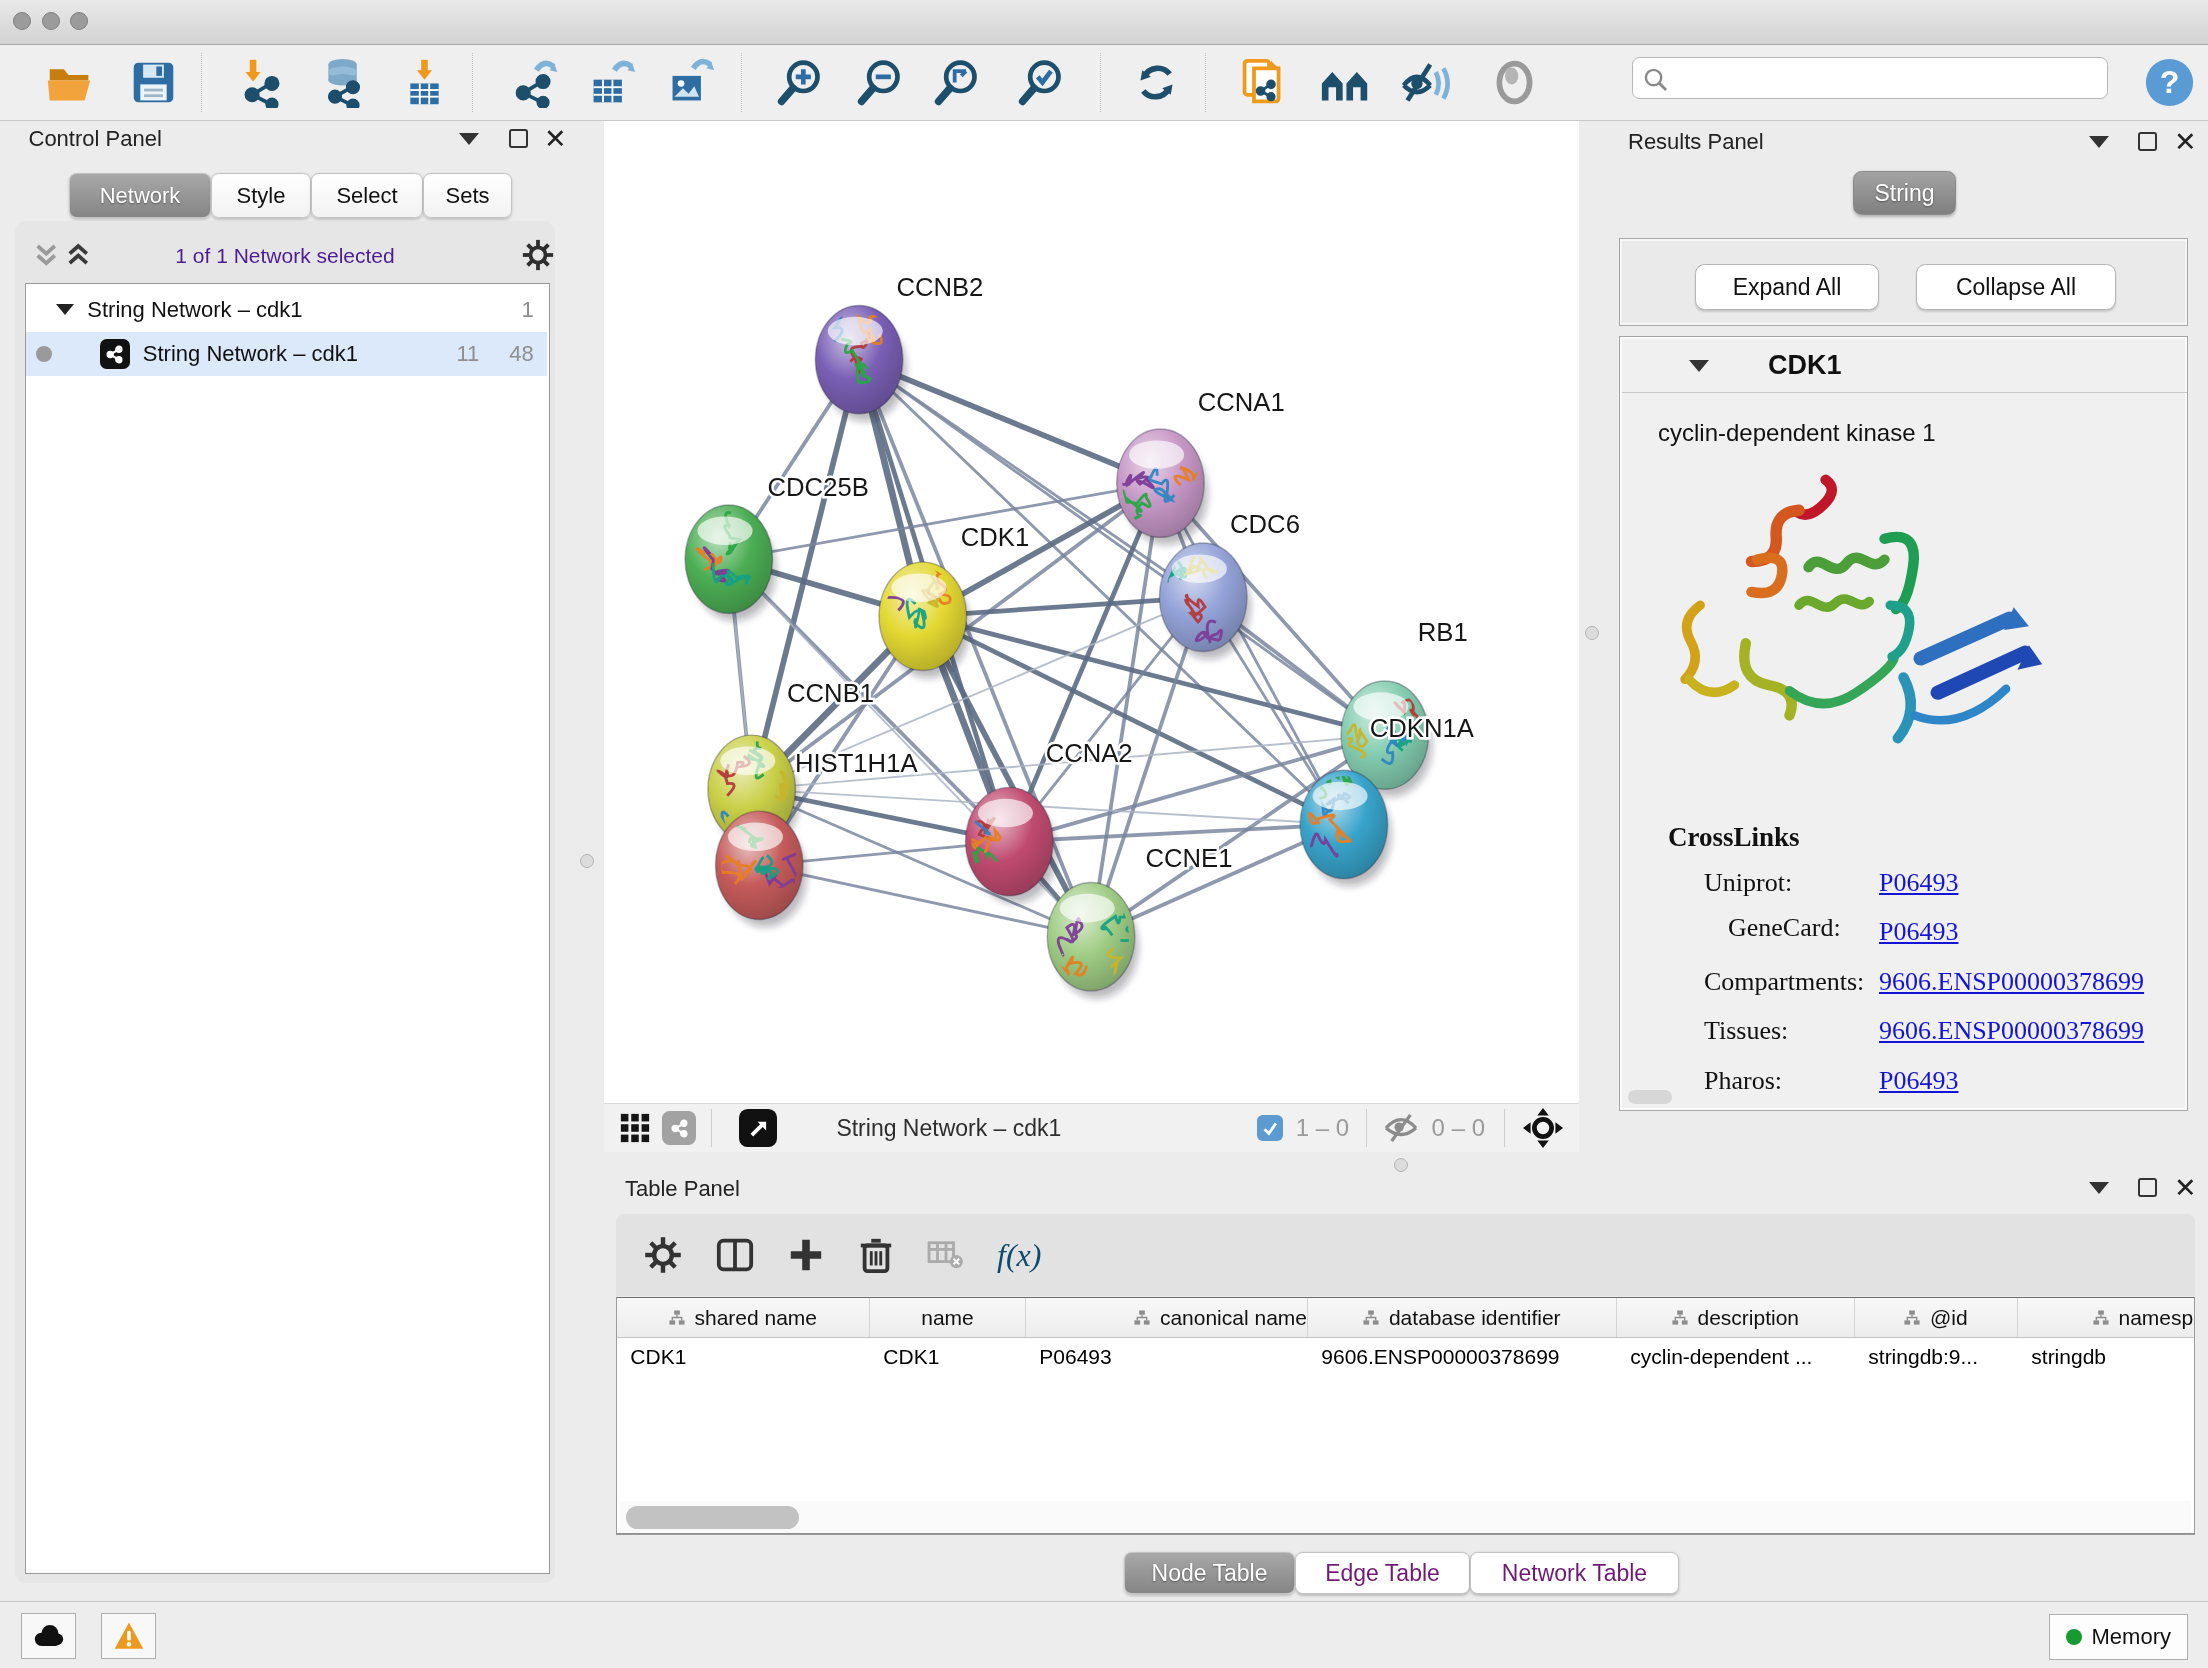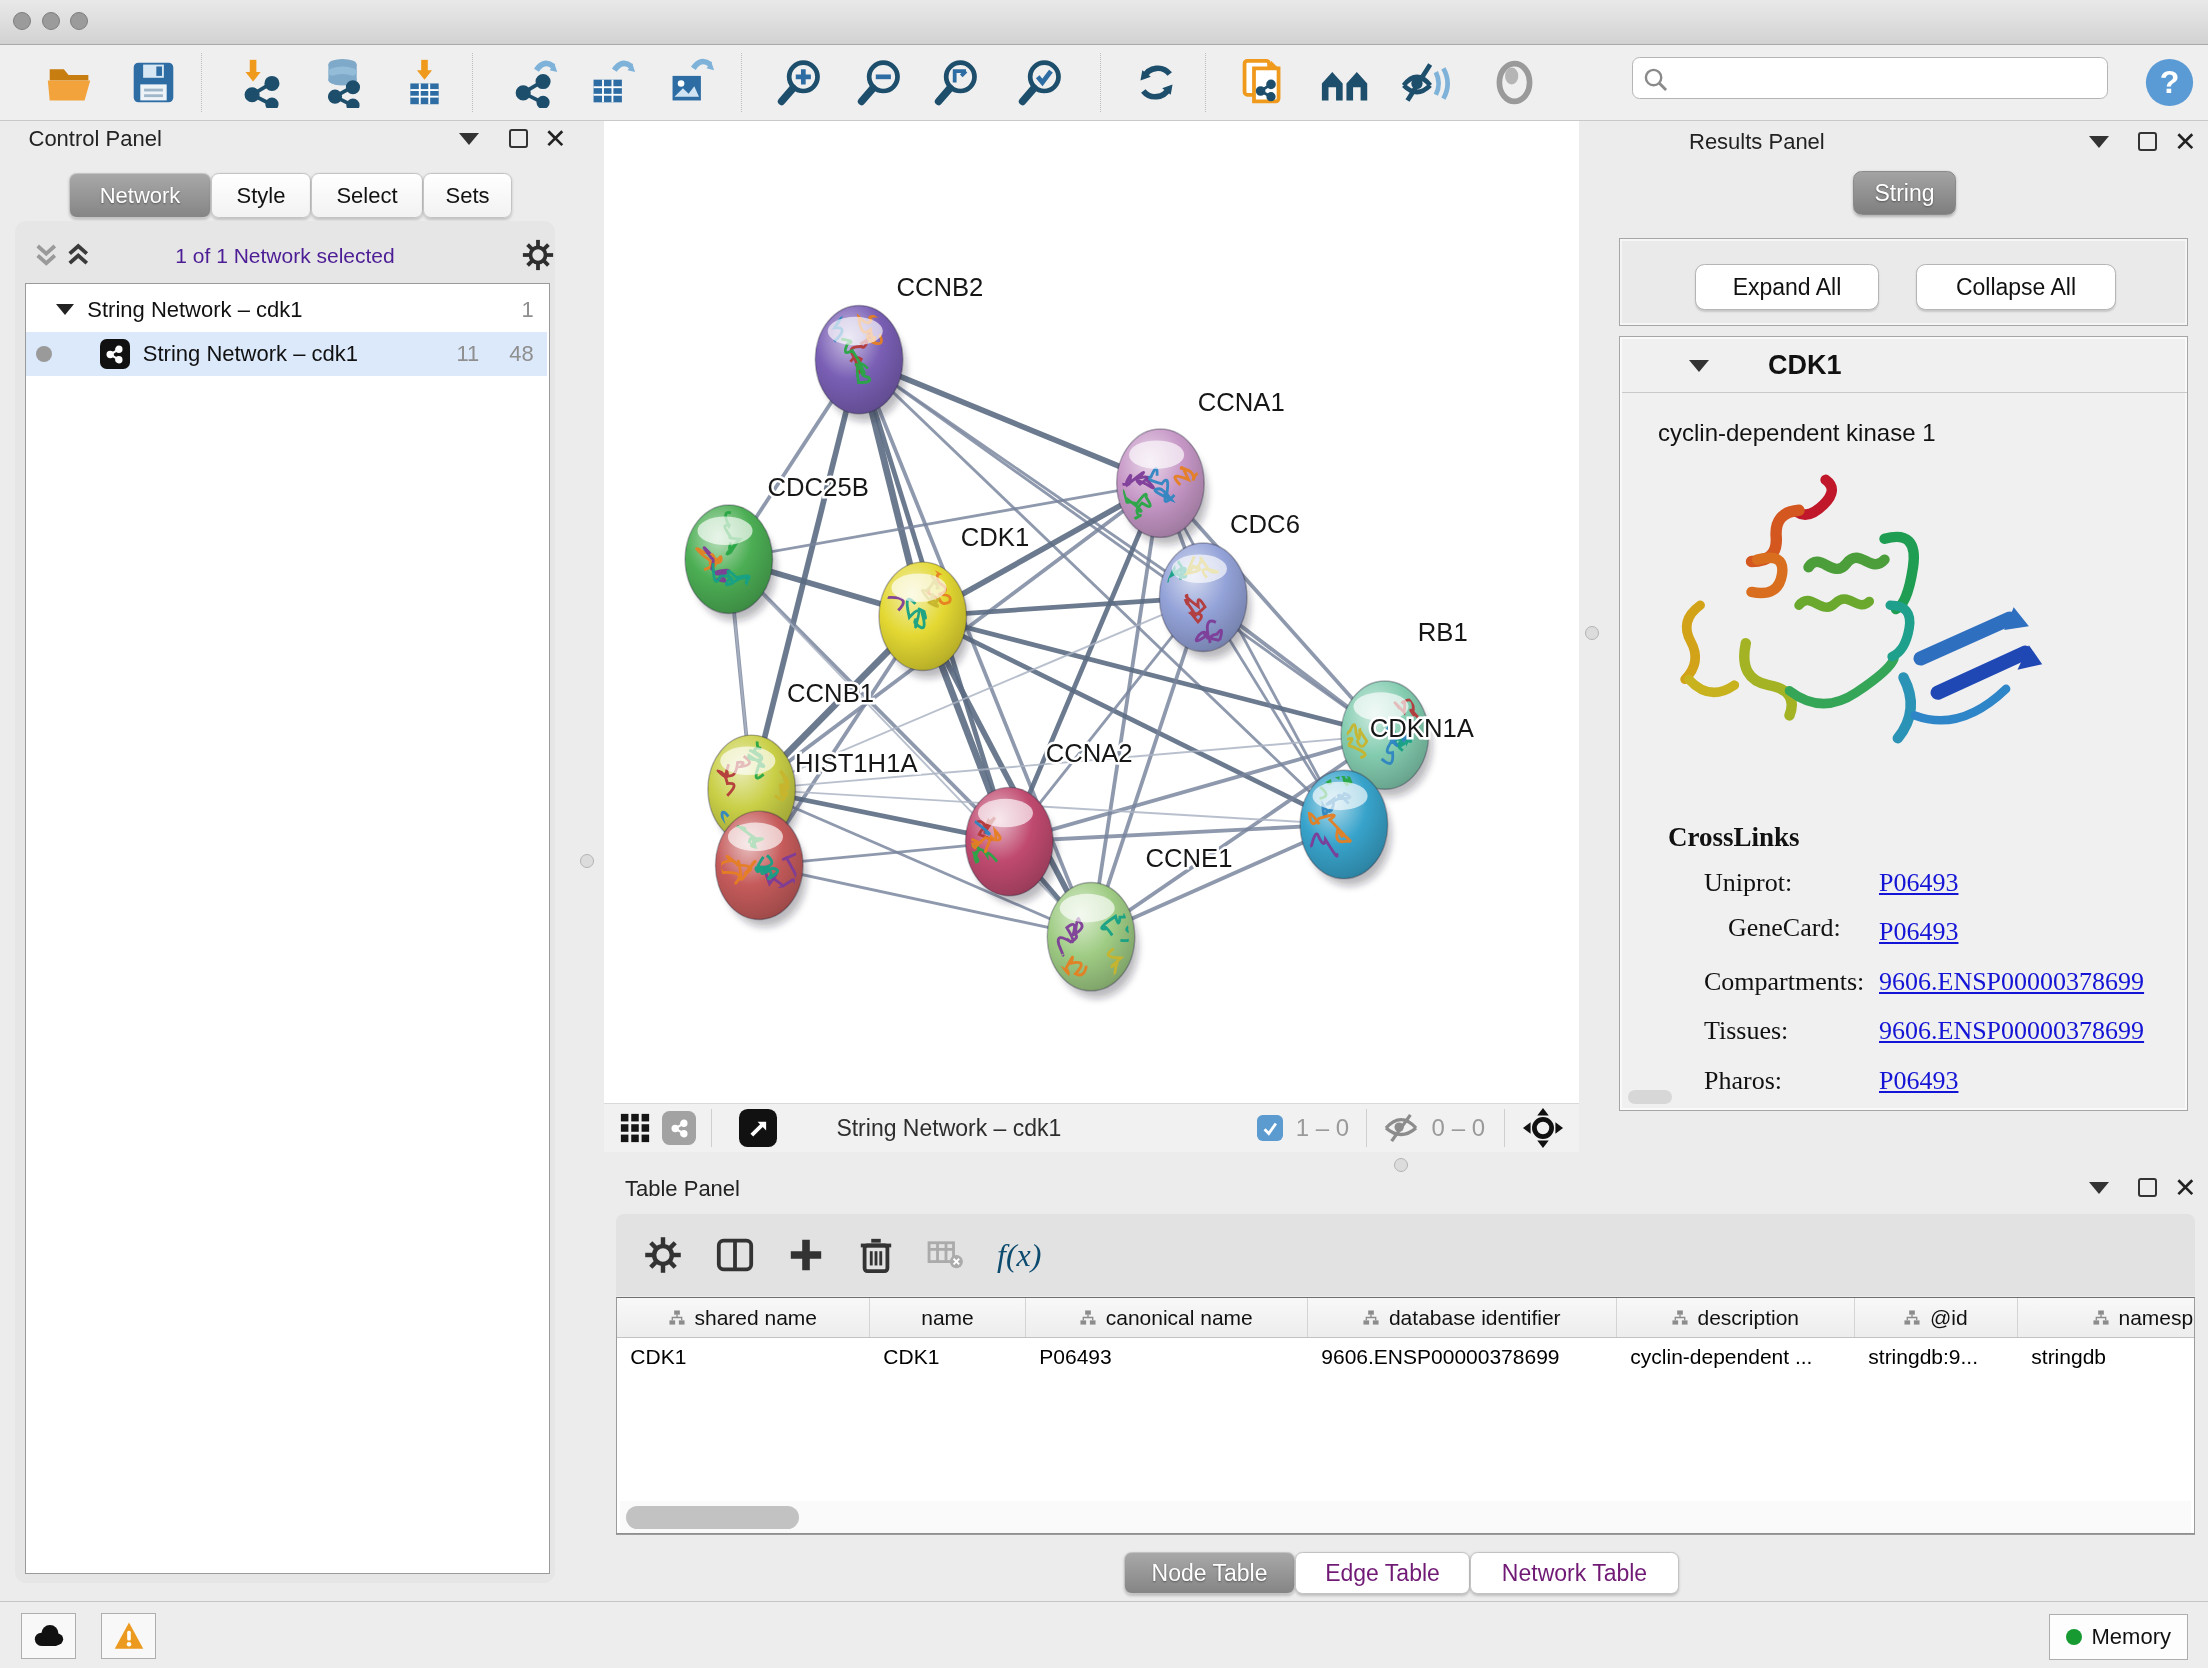--- a/index.html
+++ b/index.html
@@ -669,7 +669,7 @@
 </div>
 
 <div>
-  <div class="abs panel-title" style="left:1689px; top:129px">Results Panel</div>
+  <div class="abs panel-title" style="left:1628px; top:129px">Results Panel</div>
   <div class="abs pt-caret" style="left:2089px; top:136px"></div>
   <div class="abs pt-float" style="left:2138px; top:132px"></div>
   <div class="abs pt-close" style="left:2174px; top:132px">✕</div>

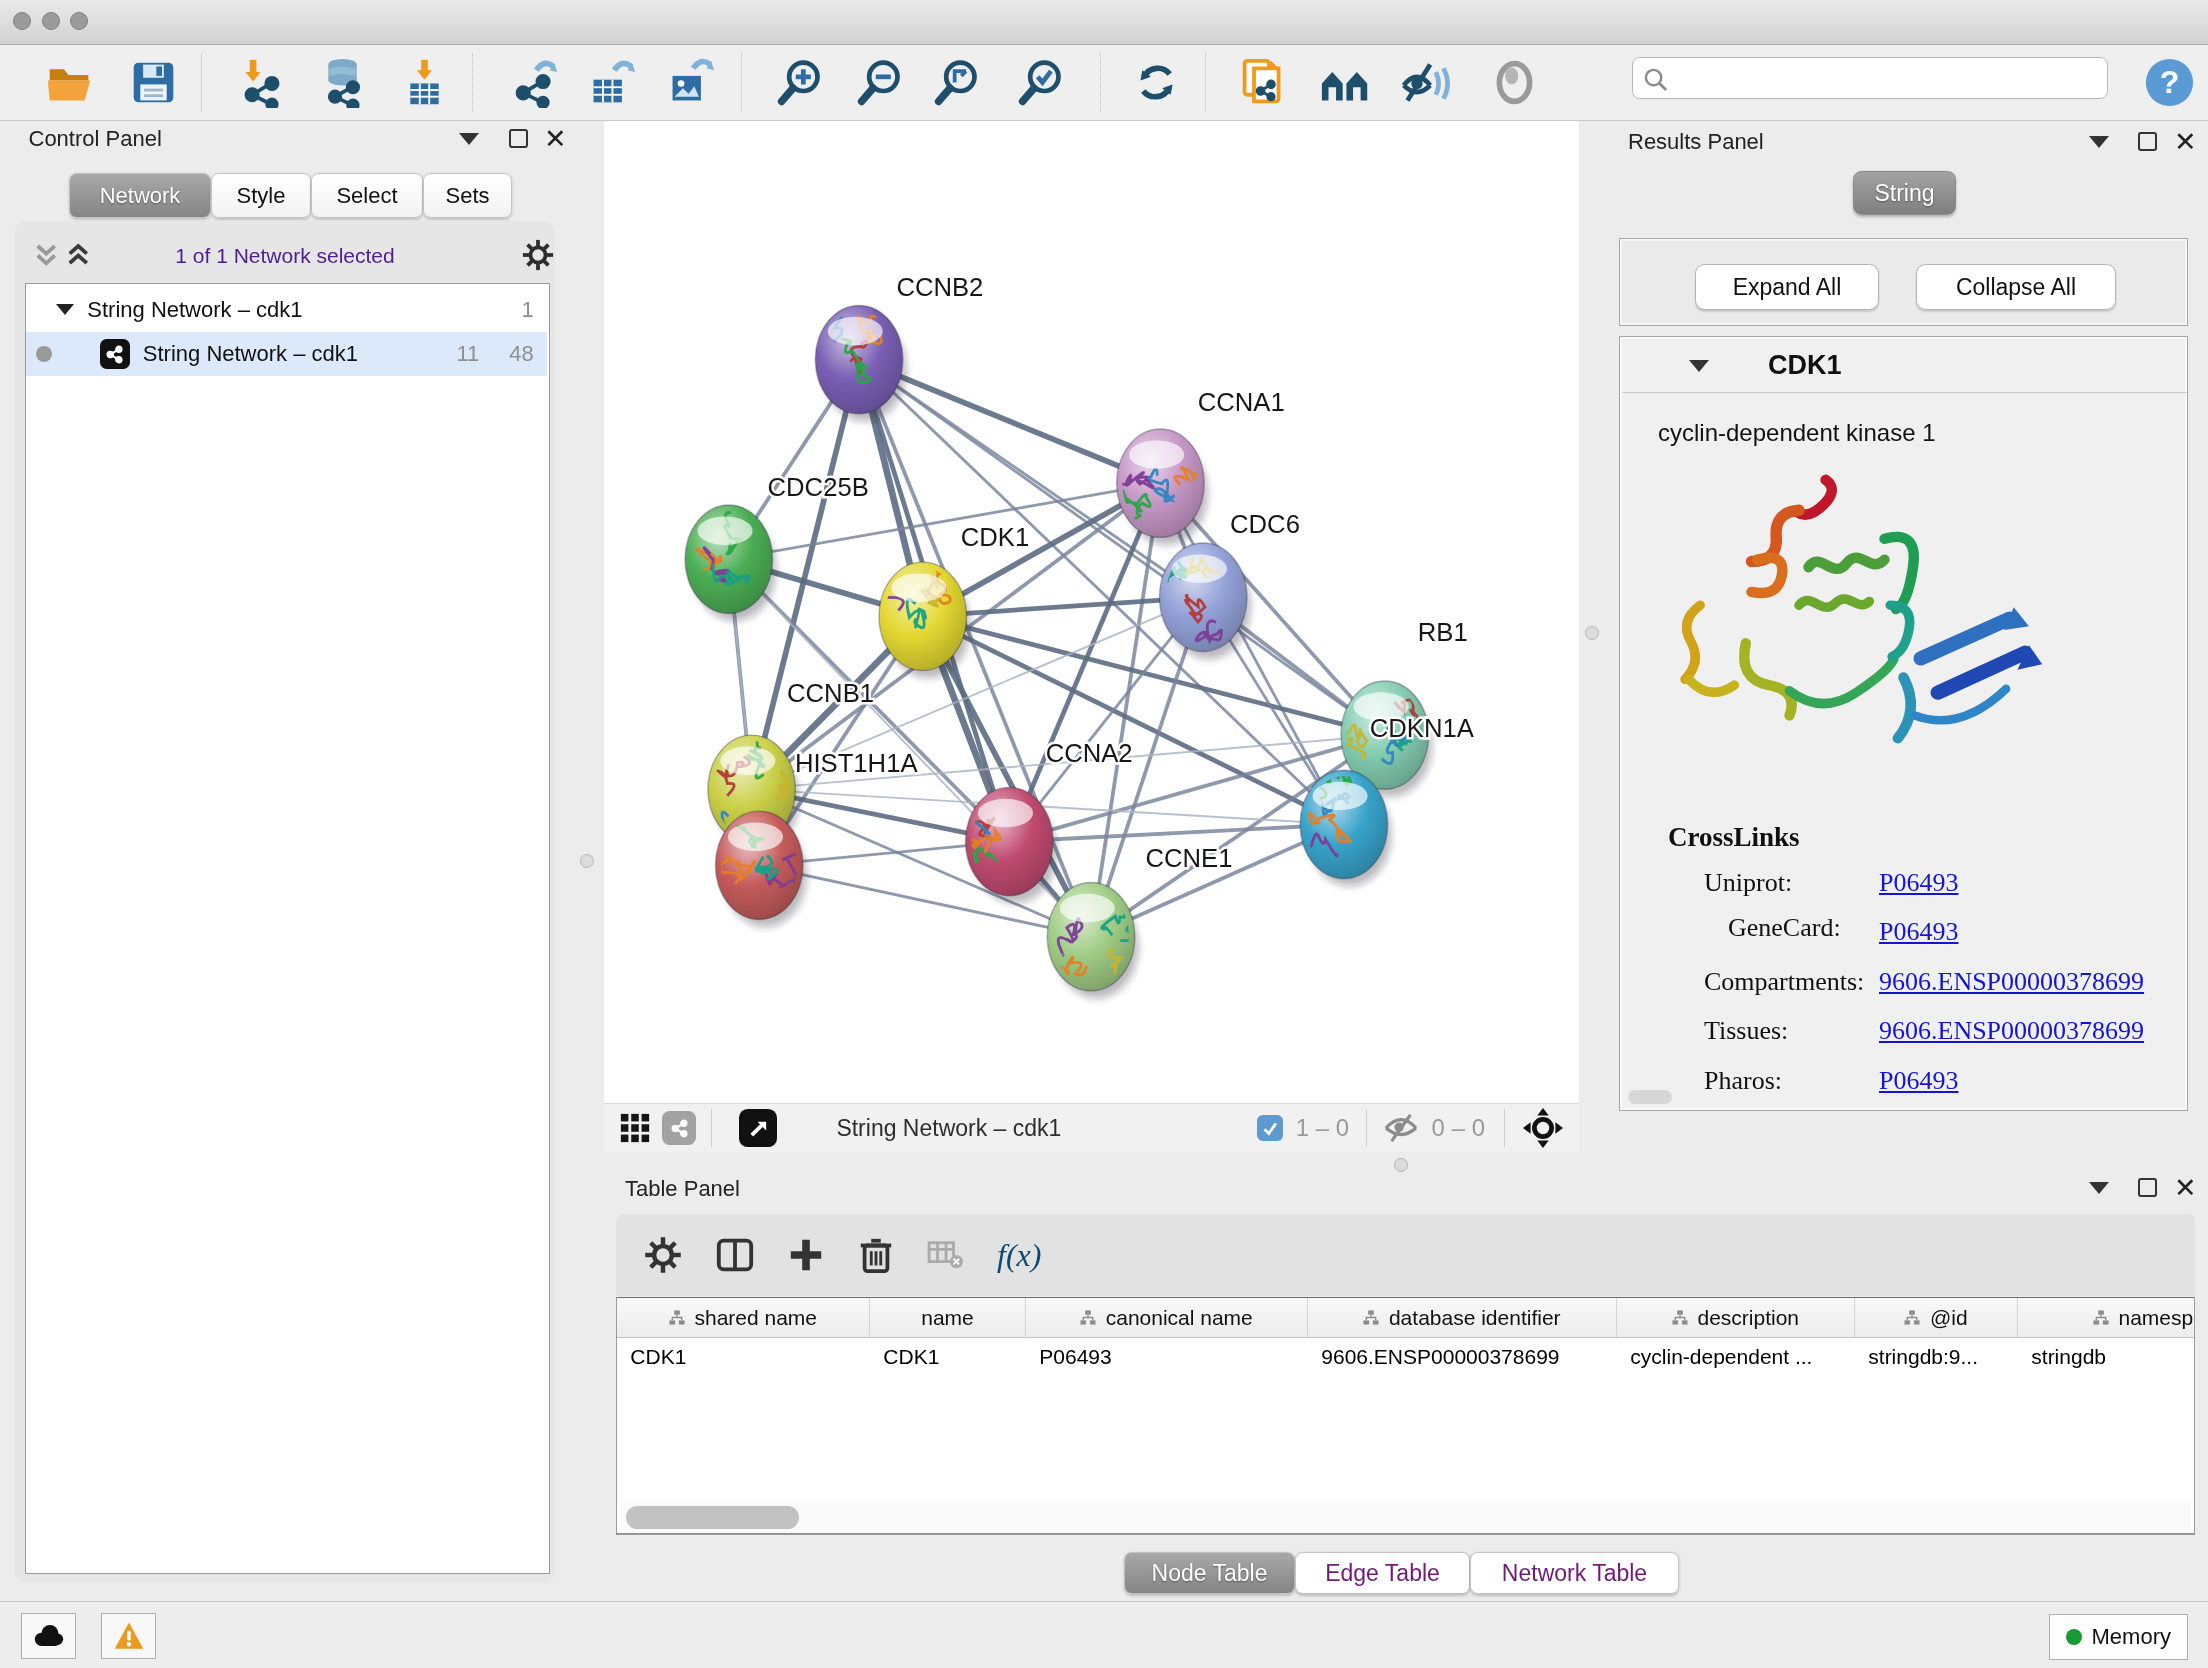--- a/index.html
+++ b/index.html
@@ -793,7 +793,7 @@
         <div class="th" style="width: 156px;">
           <span>name</span>
         </div>
-        <div class="th" style="width: 282px;">
+        <div class="th" style="width: 282px; justify-content: flex-end;">
           <svg width="16" height="16" viewBox="0 0 17 17">
             <g fill="#8c8c8c">
               <rect x="5.5" y="0.5" width="6" height="4.5"></rect>

